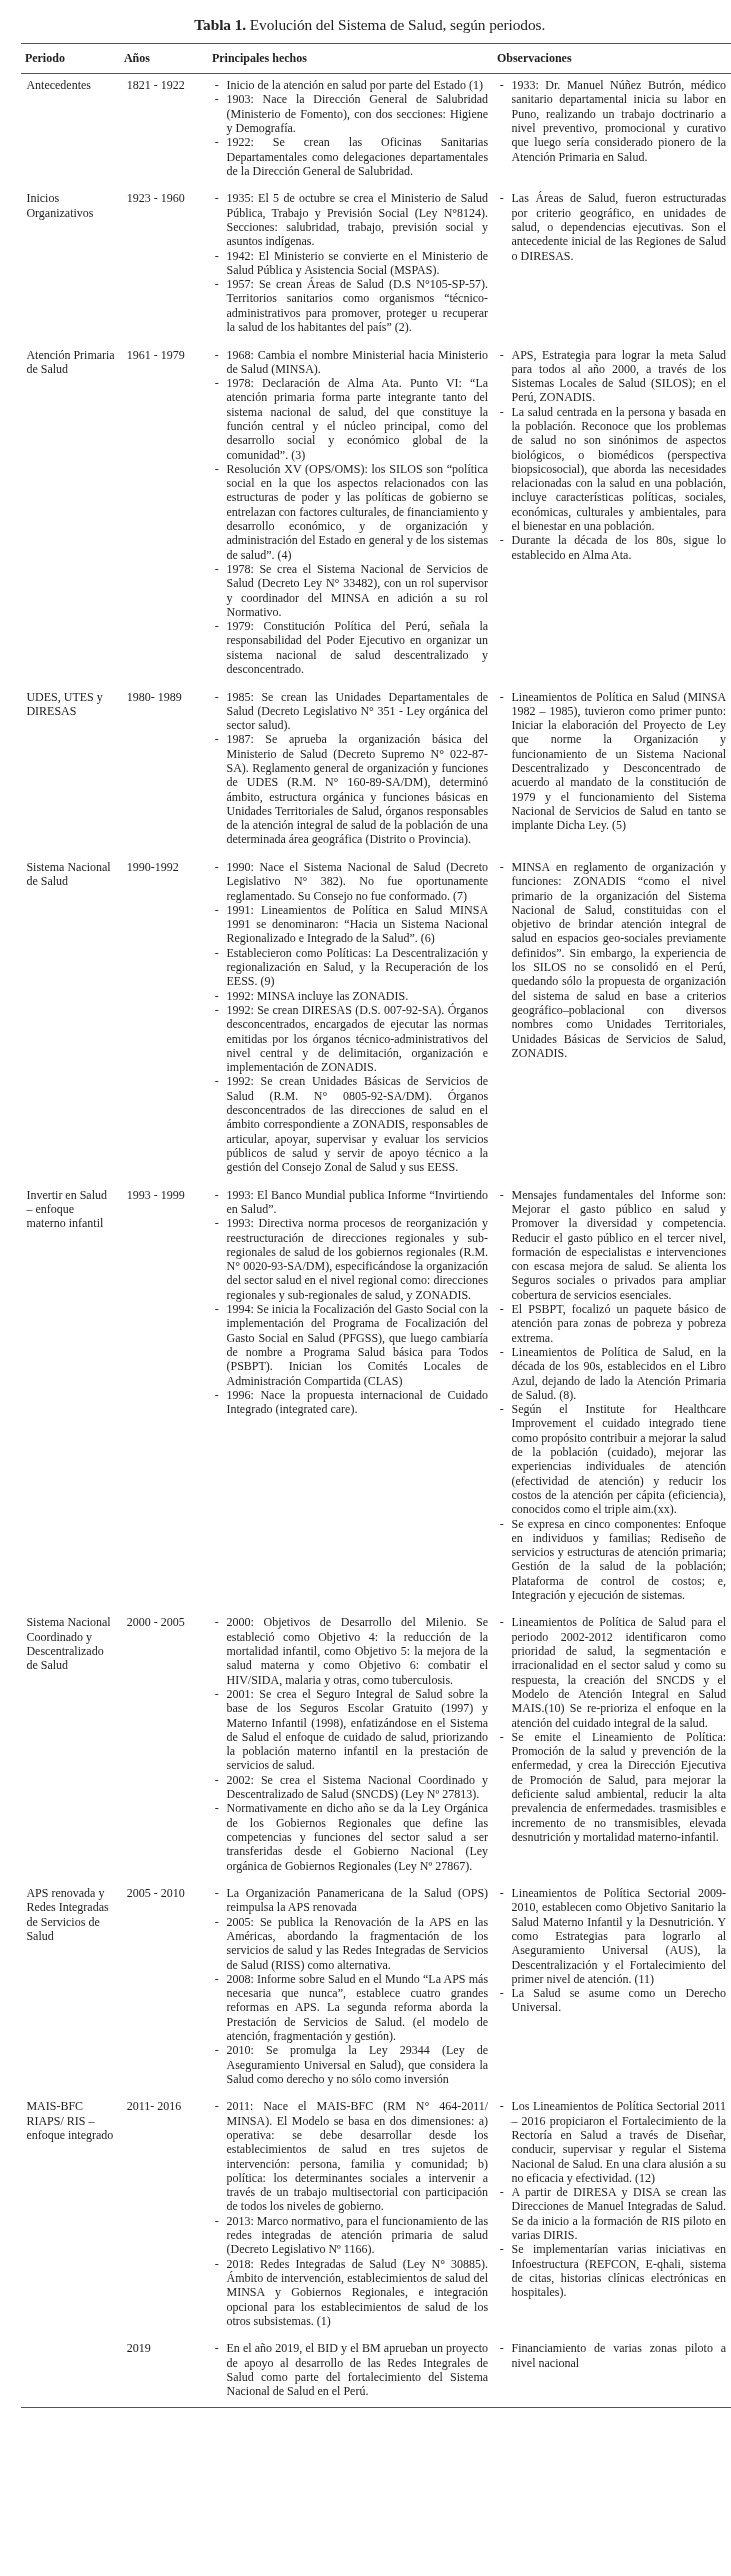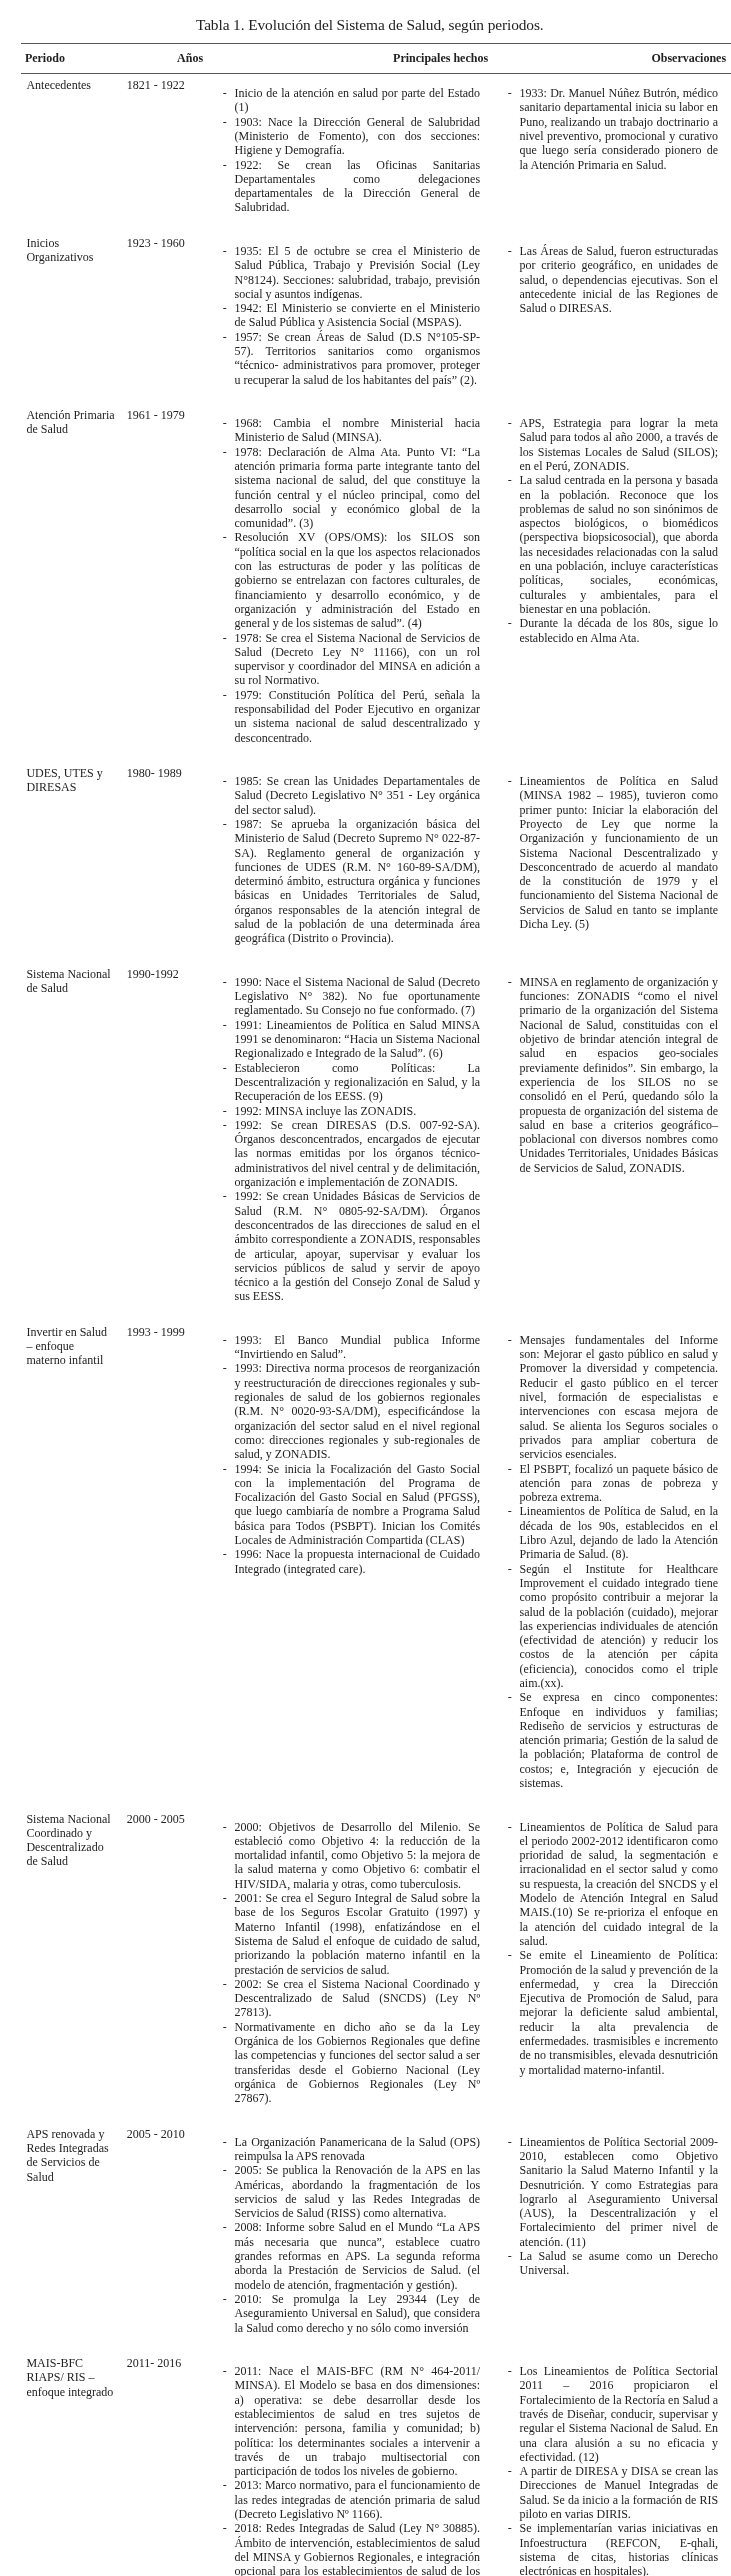--- a/index.html
+++ b/index.html
@@ -6,7 +6,7 @@
   body { width: 732px; font-family: "Liberation Serif", serif; color: #222; }
   .page { padding: 16px 13px 14.6px 20.5px; }
   .title { text-align: center; font-size: 15.4px; margin: 0 0 8.8px 0; letter-spacing: -0.1px; }
-  .title b { font-weight: normal; }
+  .title b { font-weight: bold; }
   table { width: 100%; border-collapse: collapse; table-layout: fixed; font-size: 12px; line-height: 14.3px; }
   col.c1 { width: 99px; } col.c2 { width: 88px; } col.c3 { width: 285px; } col.c4 { width: 238px; }
   thead th { font-weight: bold; padding: 7.3px 4.4px 7.3px 4.4px; border-top: 1.5px solid #555; border-bottom: 1.5px solid #555; }

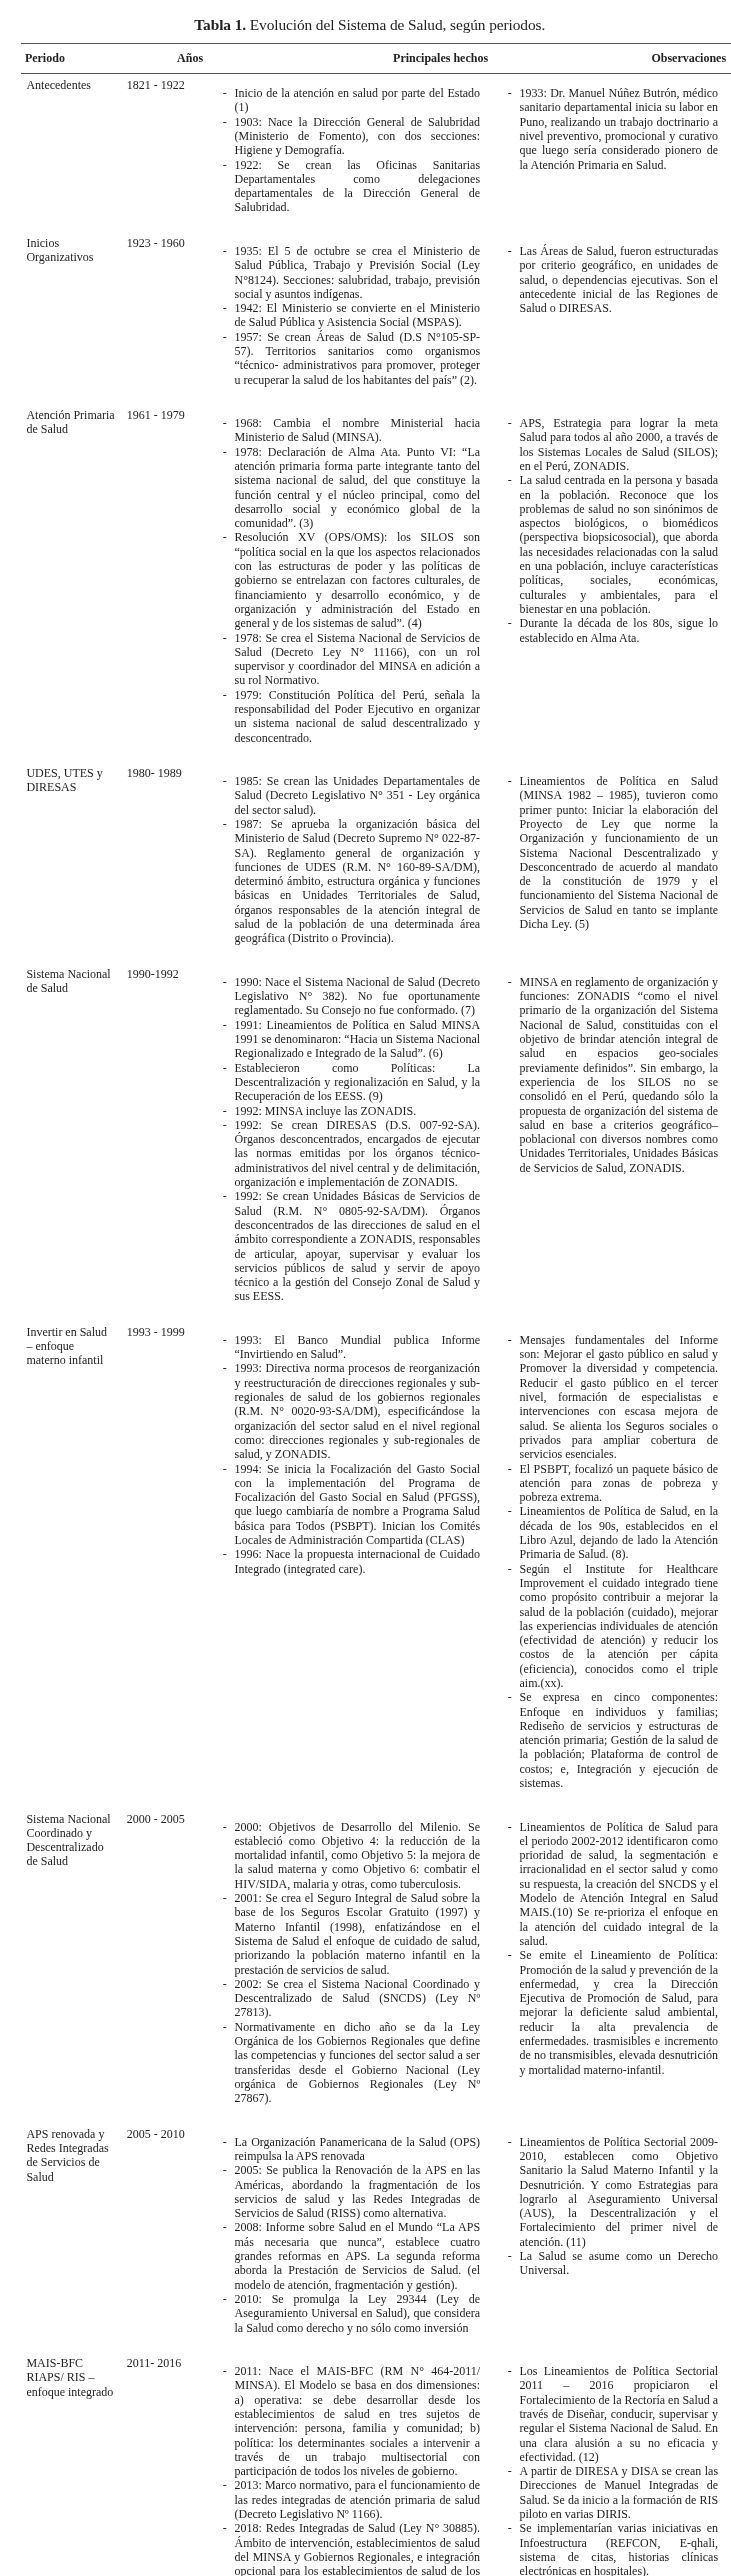--- a/index.html
+++ b/index.html
@@ -11,7 +11,7 @@
   col.c1 { width: 99px; } col.c2 { width: 88px; } col.c3 { width: 285px; } col.c4 { width: 238px; }
   thead th { font-weight: bold; padding: 7.3px 4.4px 7.3px 4.4px; border-top: 1.5px solid #555; border-bottom: 1.5px solid #555; }
   thead th.left { text-align: left; margin-top: 15px; }
-  thead th.center { text-align: right; }
+  thead th.center { text-align: left; }
   tbody td { vertical-align: top; padding: 4.4px 4.4px 8.8px 4.4px; }
   tbody tr:last-child td { border-bottom: 1.5px solid #555; }
   td.periodo { text-align: left; padding-left: 5.9px; }

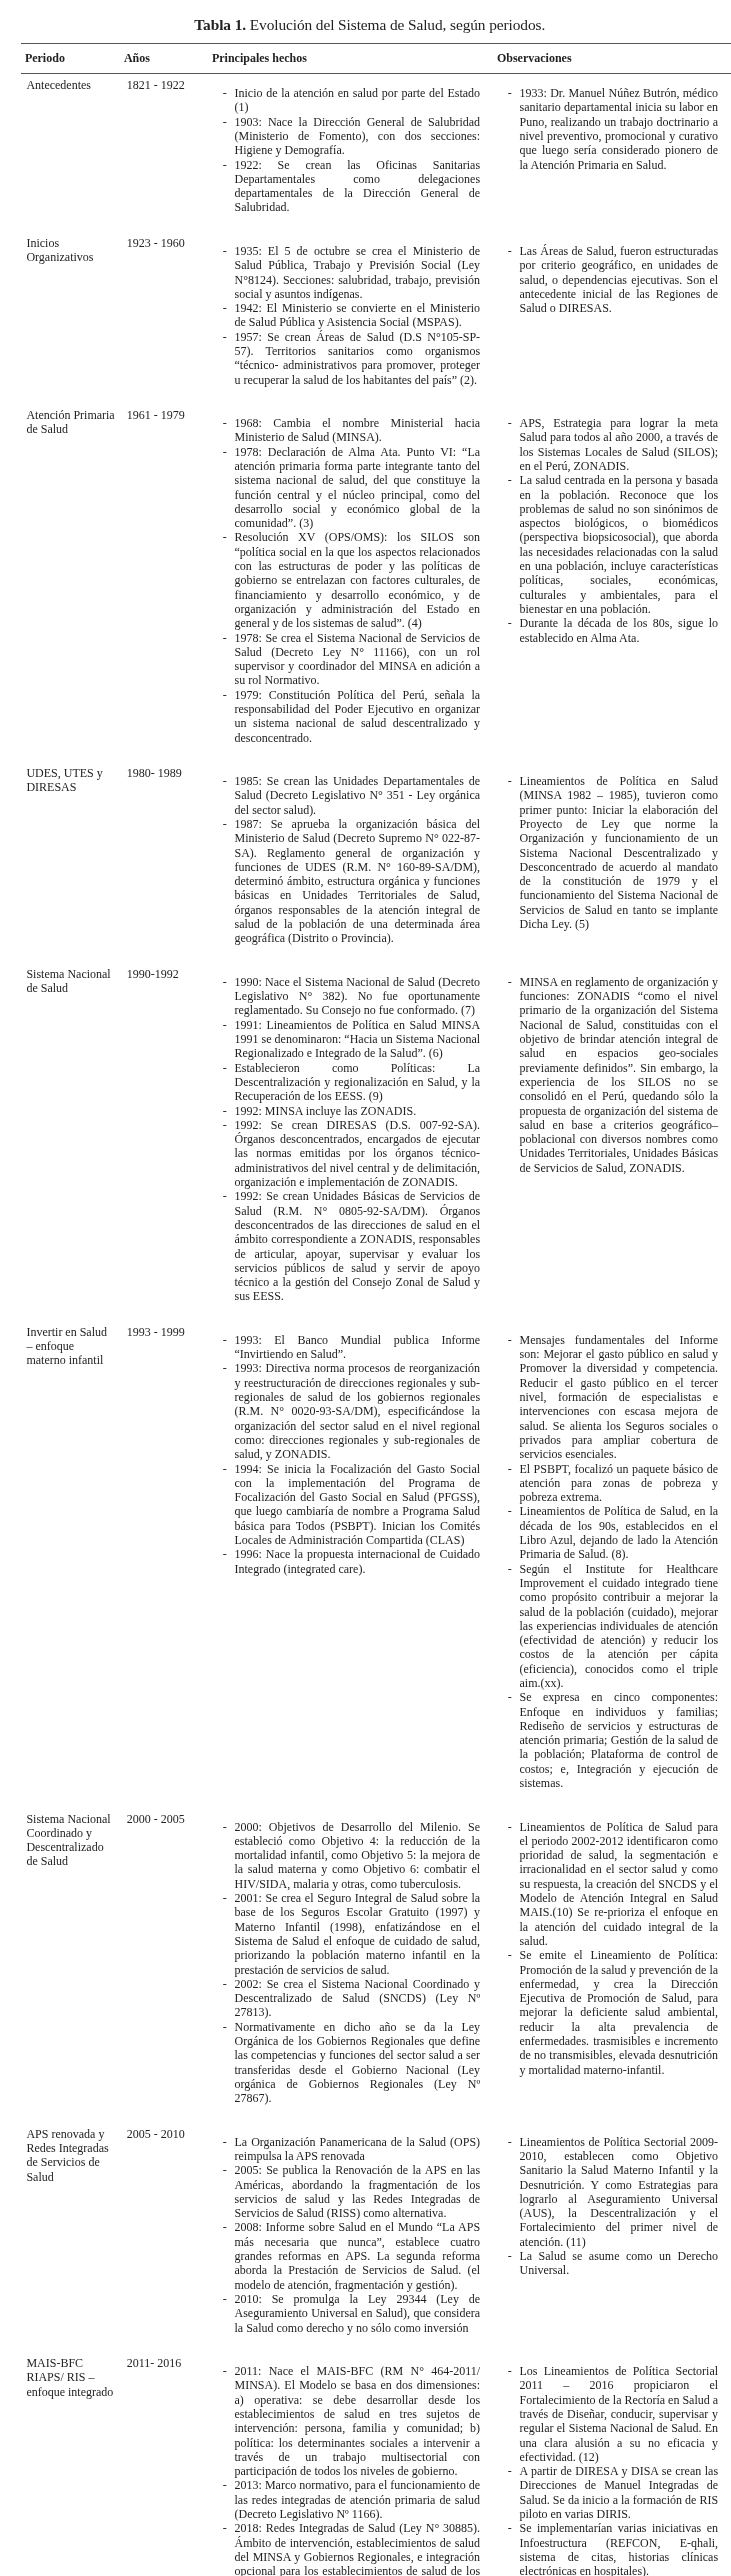--- a/index.html
+++ b/index.html
@@ -16,7 +16,7 @@
   tbody tr:last-child td { border-bottom: 1.5px solid #555; }
   td.periodo { text-align: left; padding-left: 5.9px; }
   td.anios { text-align: left; padding-left: 7.3px; white-space: nowrap; }
-  ul.items { list-style: none; margin: 8px; padding: 0; }
+  ul.items { list-style: none; margin: 0; padding: 0; }
   ul.items li { position: relative; padding-left: 14.6px; text-align: justify; }
   ul.items li::before { content: "-"; position: absolute; left: 2.9px; top: 0; }
   .note { font-size: 10.2px; margin-top: 5.9px; padding-left: 1.5px; }

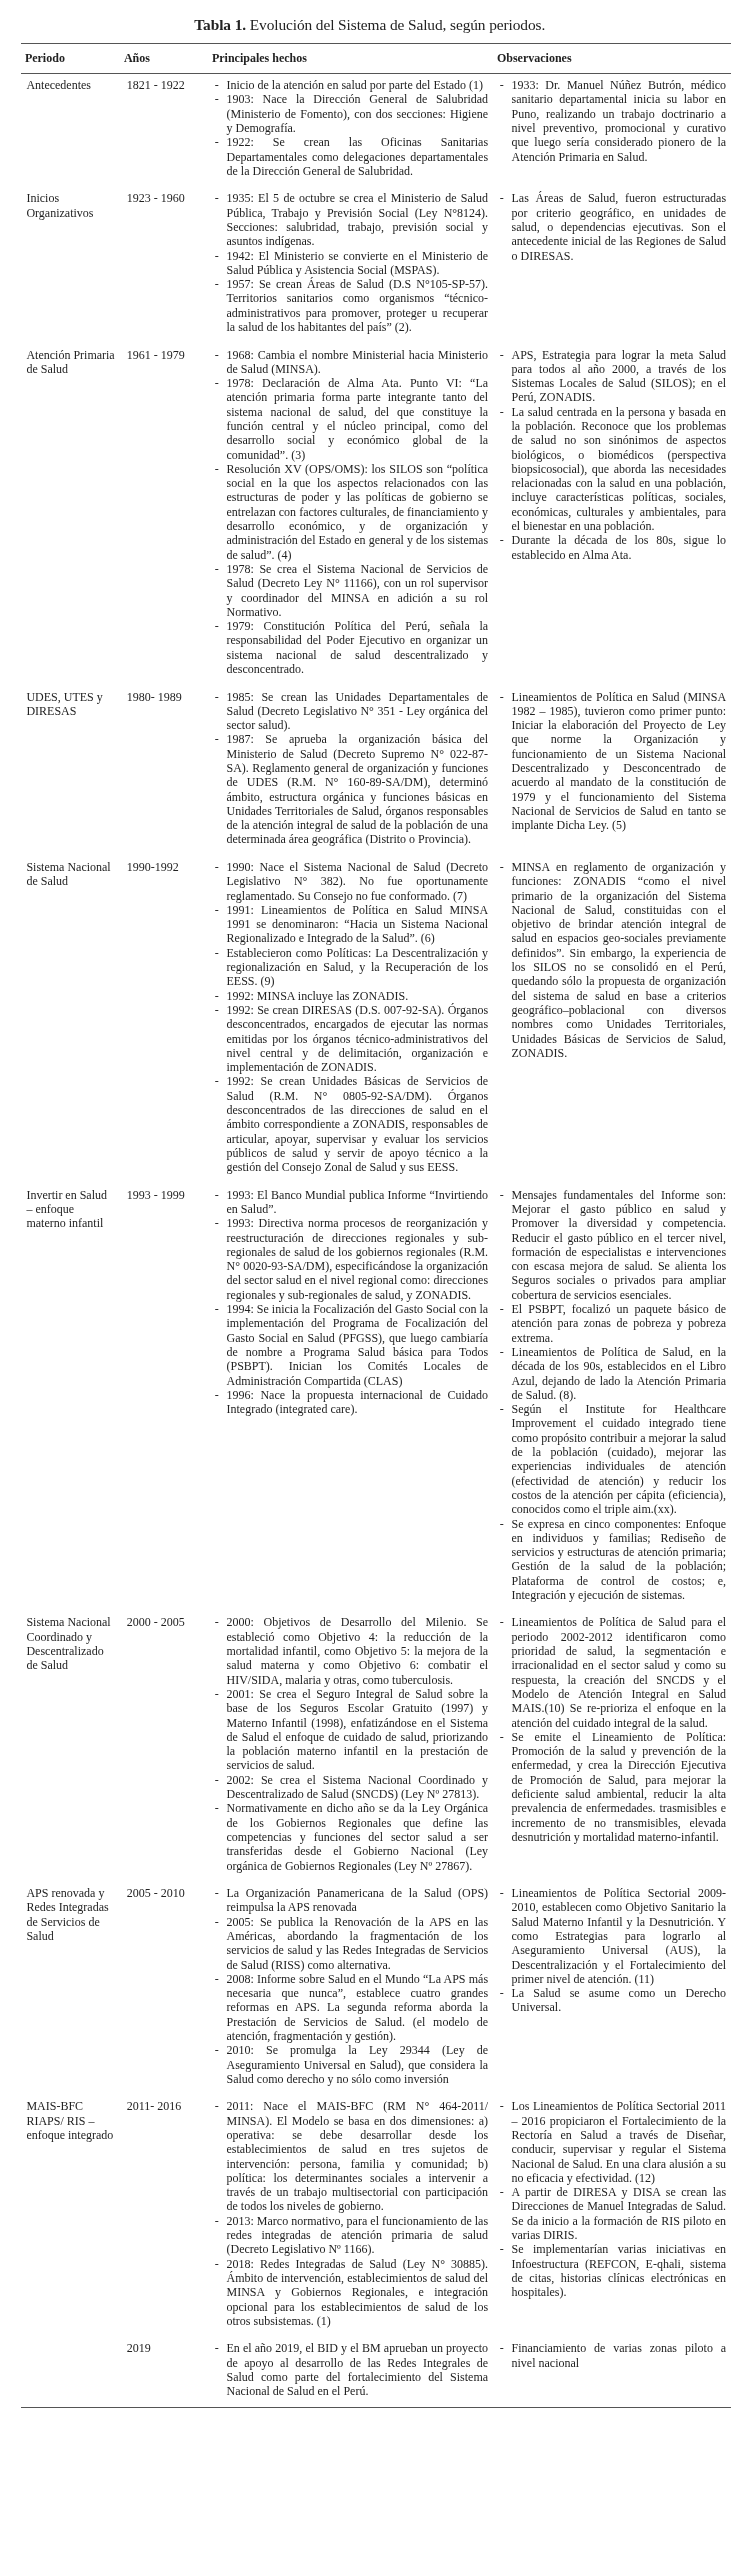--- a/index.html
+++ b/index.html
@@ -86,7 +86,7 @@
               <li>1968: Cambia el nombre Ministerial hacia Ministerio de Salud (MINSA).</li>
               <li>1978: Declaración de Alma Ata. Punto VI: “La atención primaria forma parte integrante tanto del sistema nacional de salud, del que constituye la función central y el núcleo principal, como del desarrollo social y económico global de la comunidad”. (3)</li>
               <li>Resolución XV (OPS/OMS): los SILOS son “política social en la que los aspectos relacionados con las estructuras de poder y las políticas de gobierno se entrelazan con factores culturales, de financiamiento y desarrollo económico, y de organización y administración del Estado en general y de los sistemas de salud”. (4)</li>
-              <li>1978: Se crea el Sistema Nacional de Servicios de Salud (Decreto Ley N° 11166), con un rol supervisor y coordinador del MINSA en adición a su rol Normativo.</li>
+              <li>1978: Se crea el Sistema Nacional de Servicios de Salud (Decreto Ley N° 33482), con un rol supervisor y coordinador del MINSA en adición a su rol Normativo.</li>
               <li>1979: Constitución Política del Perú, señala la responsabilidad del Poder Ejecutivo en organizar un sistema nacional de salud descentralizado y desconcentrado.</li>
             </ul>
           </td>

